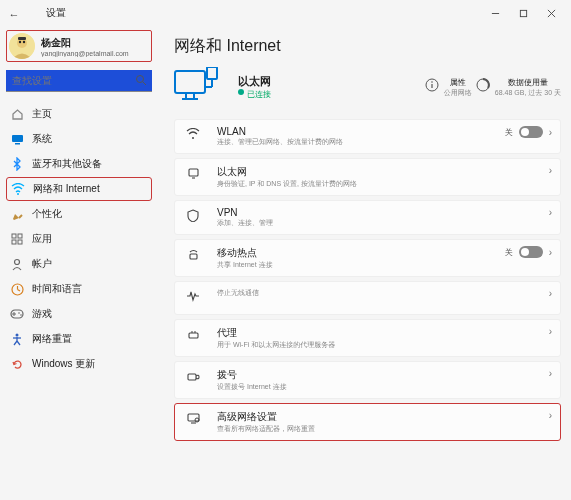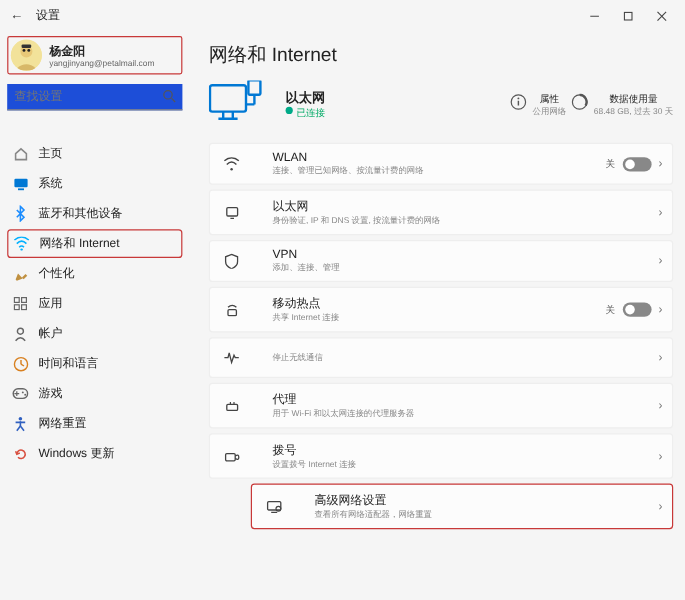--- a/index.html
+++ b/index.html
@@ -6,7 +6,7 @@
 body{background:#f5f5f5;width:571px;height:500px;overflow:hidden;font-size:10px;color:#222;}
 .titlebar{display:flex;align-items:center;height:26px;padding:0 6px;}
 .titlebar .back{width:16px;text-align:center;color:#333;font-size:11px;}
-.titlebar .title{font-size:10px;margin-left:8px;}
+.titlebar .title{font-size:10px;margin-left:24px;}
 .titlebar .spacer{flex:1;}
 .winbtn{width:28px;height:26px;display:flex;align-items:center;justify-content:center;color:#444;}
 .winbtn svg{width:9px;height:9px;}

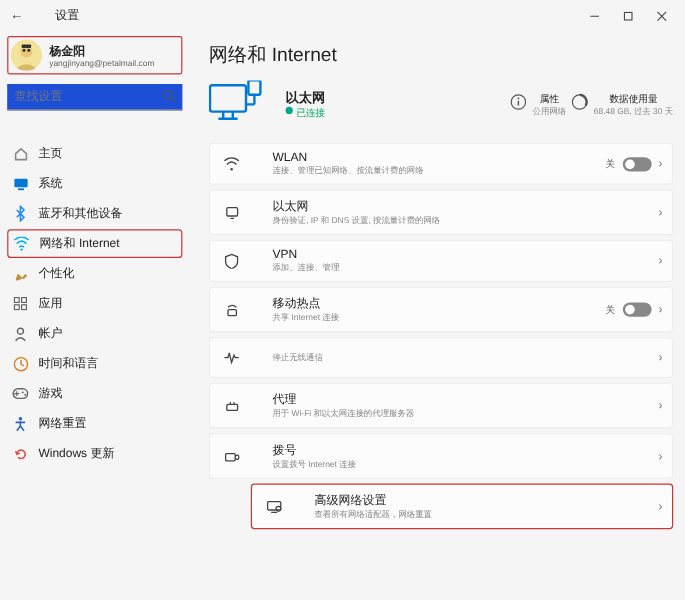--- a/index.html
+++ b/index.html
@@ -21,7 +21,7 @@
 .search{position:relative;margin-top:6px;}
 .search input{width:100%;height:22px;border:none;border-bottom:1px solid #888;background:#1d4ed8;padding:0 22px 0 6px;font-size:10px;outline:none;}
 .search .sicon{position:absolute;right:5px;top:4px;color:#555;}
-.nav{margin-top:22px;display:flex;flex-direction:column;gap:1px;}
+.nav{margin-top:8px;display:flex;flex-direction:column;gap:1px;}
 .navitem{display:flex;align-items:center;gap:8px;height:24px;padding:0 4px;border-radius:3px;font-size:10px;color:#222;}
 .navitem .nicon{width:14px;height:14px;display:flex;align-items:center;justify-content:center;}
 .navitem.active{border:1.5px solid #c83838;}

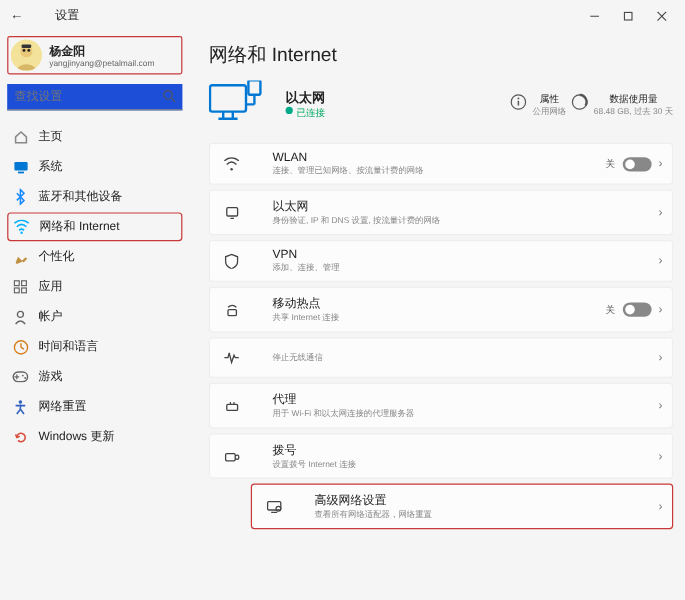--- a/index.html
+++ b/index.html
@@ -39,7 +39,7 @@
 .prop .pt{color:#222;}
 .prop .ps{color:#888;font-size:7px;}
 .cards{display:flex;flex-direction:column;gap:4px;}
-.card{background:#fcfcfc;border:1px solid #eee;border-radius:3px;display:flex;align-items:center;padding:6px 8px 6px 10px;gap:26px;min-height:34px;}
+.card{background:#fcfcfc;border:1px solid #eee;border-radius:3px;display:flex;align-items:flex-start;padding:6px 8px 6px 10px;gap:16px;min-height:34px;}
 .card.hl{border:1.5px solid #c83838;margin-left:35px;}
 .cicon{width:16px;height:16px;display:flex;align-items:center;justify-content:center;color:#444;}
 .ctext{flex:1;display:flex;flex-direction:column;}

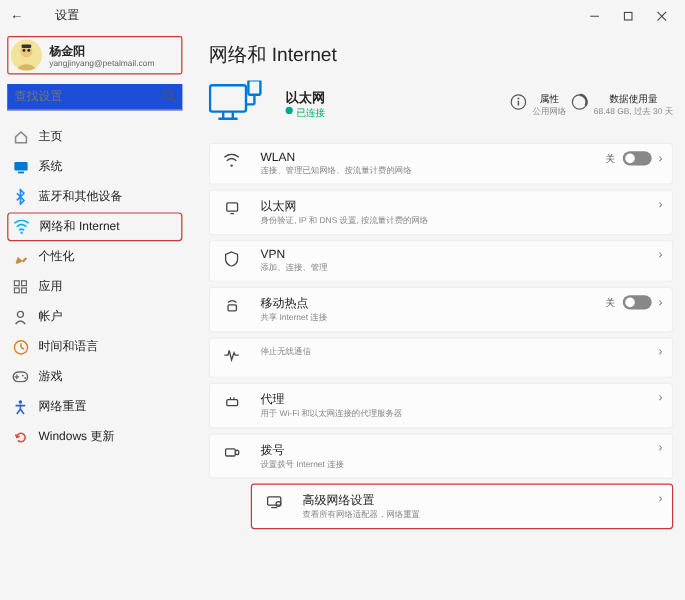--- a/index.html
+++ b/index.html
@@ -40,7 +40,7 @@
 .prop .ps{color:#888;font-size:7px;}
 .cards{display:flex;flex-direction:column;gap:4px;}
 .card{background:#fcfcfc;border:1px solid #eee;border-radius:3px;display:flex;align-items:flex-start;padding:6px 8px 6px 10px;gap:16px;min-height:34px;}
-.card.hl{border:1.5px solid #c83838;margin-left:35px;}
+.card.hl{border:1.5px solid #c83838;}
 .cicon{width:16px;height:16px;display:flex;align-items:center;justify-content:center;color:#444;}
 .ctext{flex:1;display:flex;flex-direction:column;}
 .ct{font-size:10px;}

